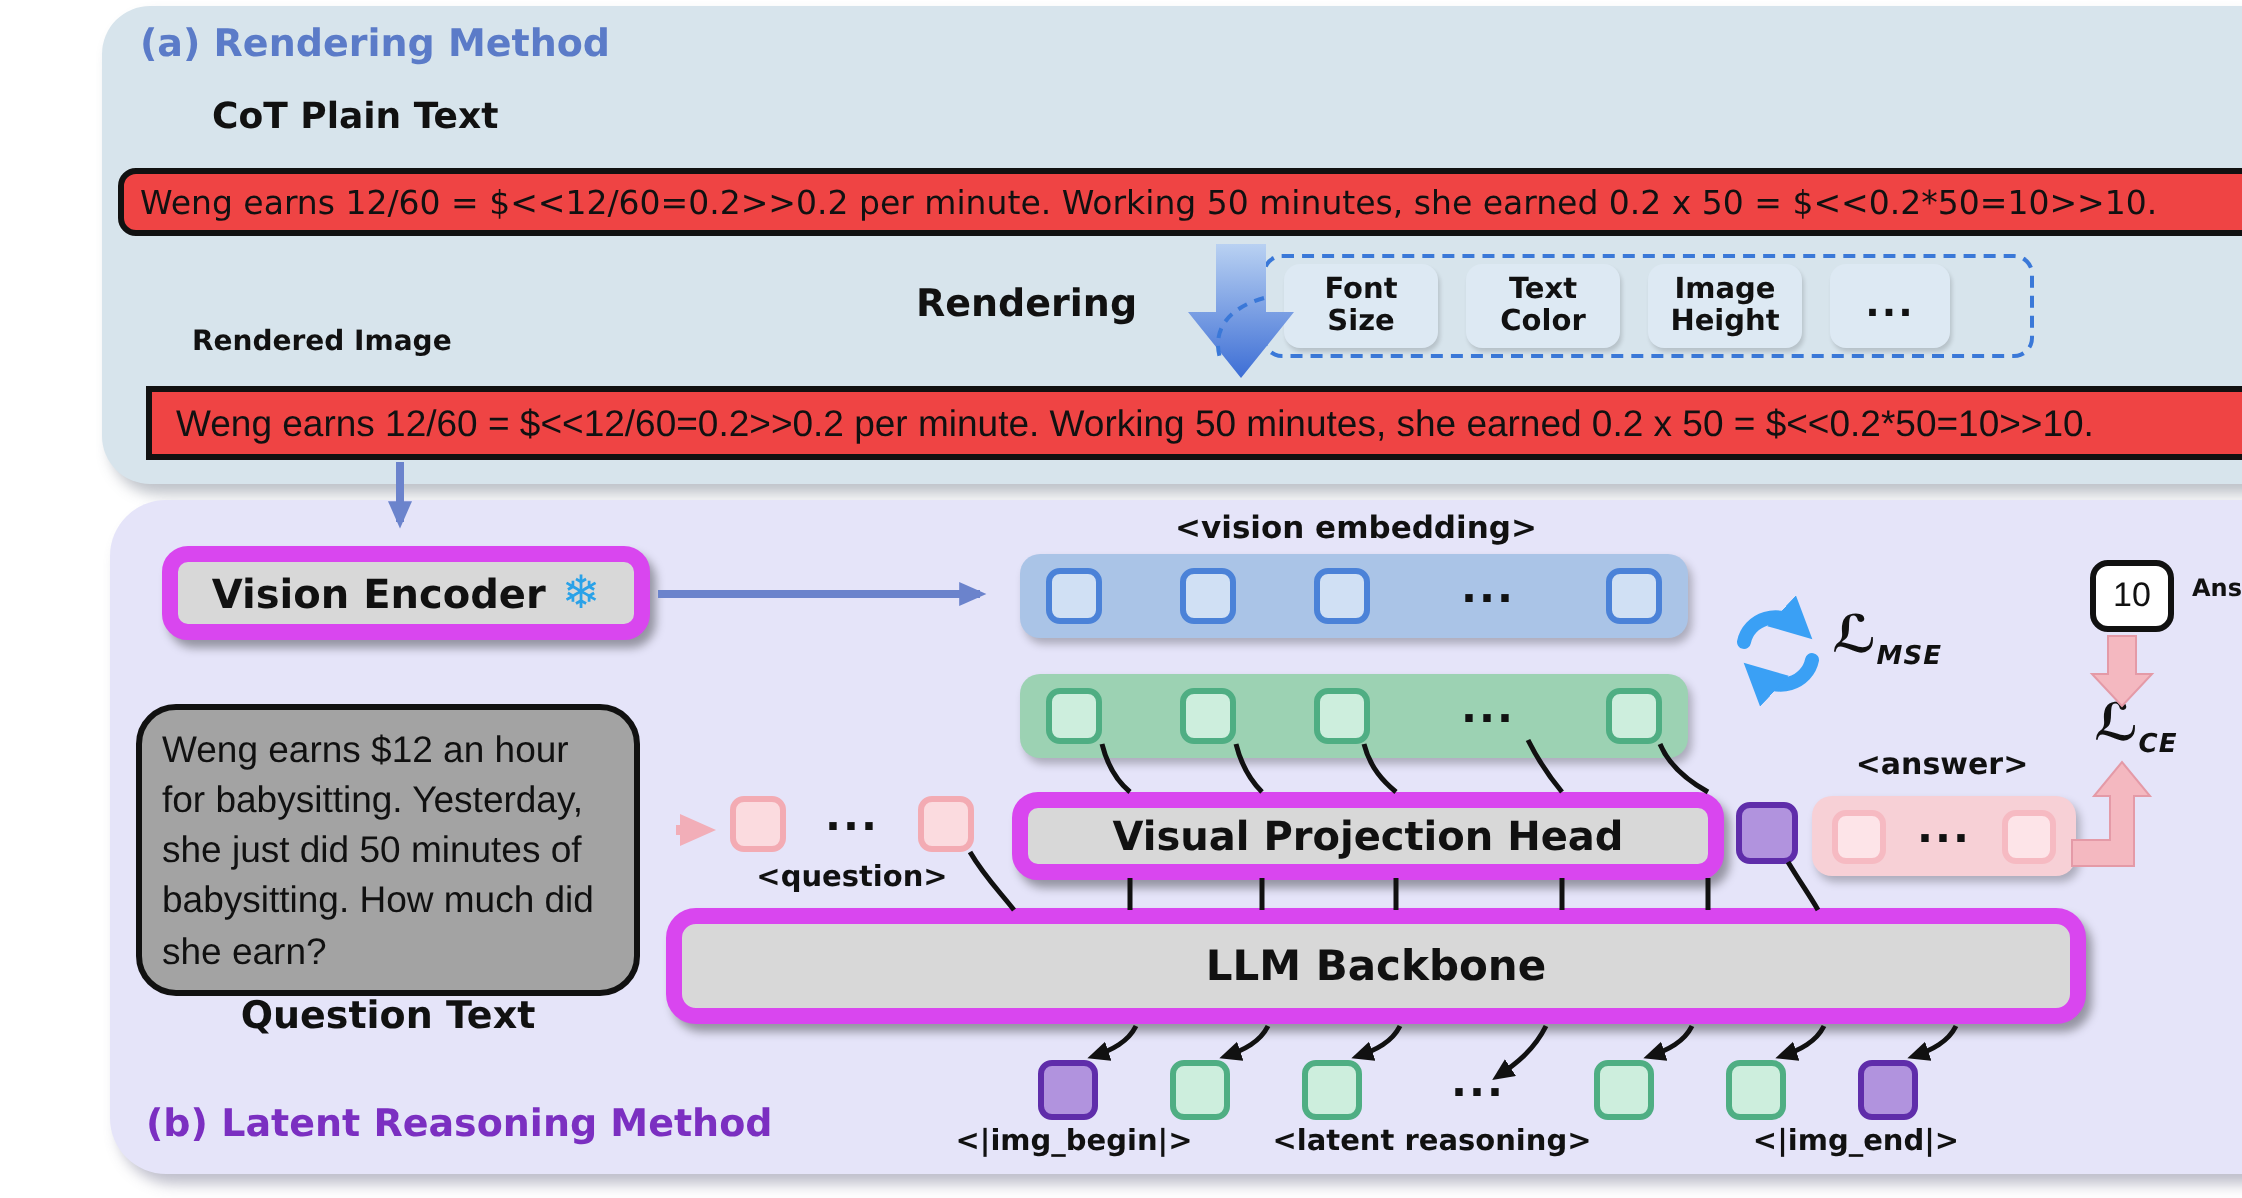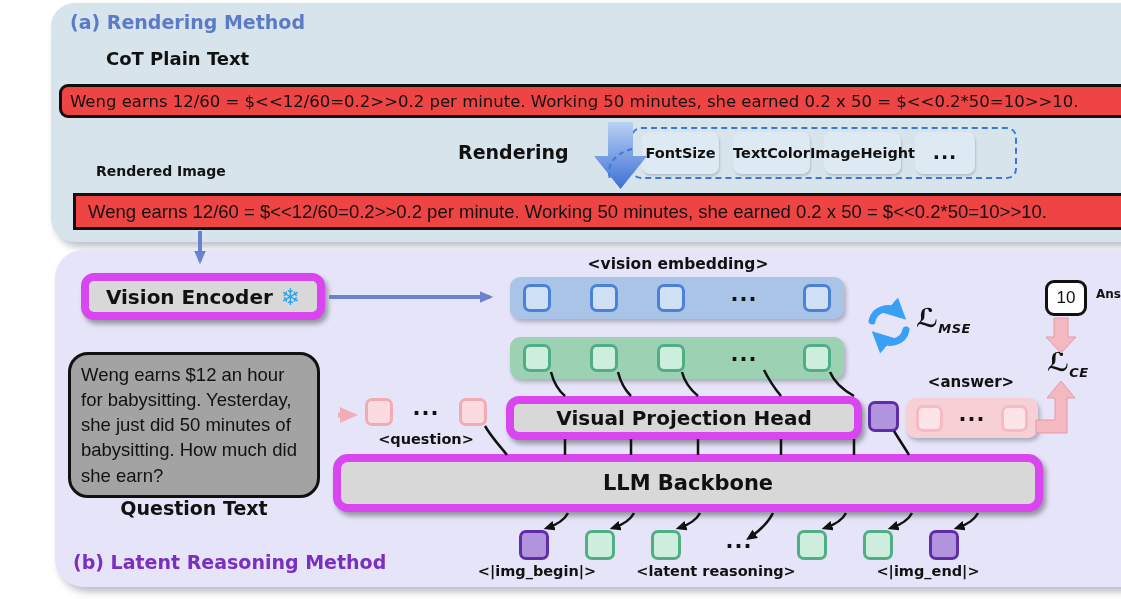--- a/index.html
+++ b/index.html
@@ -26,7 +26,7 @@
 
   .dashed-box{position:absolute;left:583px;top:127px;width:386px;height:52px;border:2px dashed #3a78d8;
            border-radius:10px;display:flex;align-items:center;gap:14px;padding-left:9px;box-sizing:border-box;}
-  .param{width:77px;height:42px;background:#dde9f3;border-radius:8px;display:flex;flex-direction:row;
+  .param{width:77px;height:42px;background:#dde9f3;border-radius:8px;display:flex;flex-direction:column;
            justify-content:center;align-items:center;font-weight:bold;font-size:14.5px;line-height:1.12;color:#111;
            box-shadow:1px 2px 2px rgba(0,0,0,.15);}
   .param-dots{width:60px;font-size:19px;letter-spacing:1px;}

